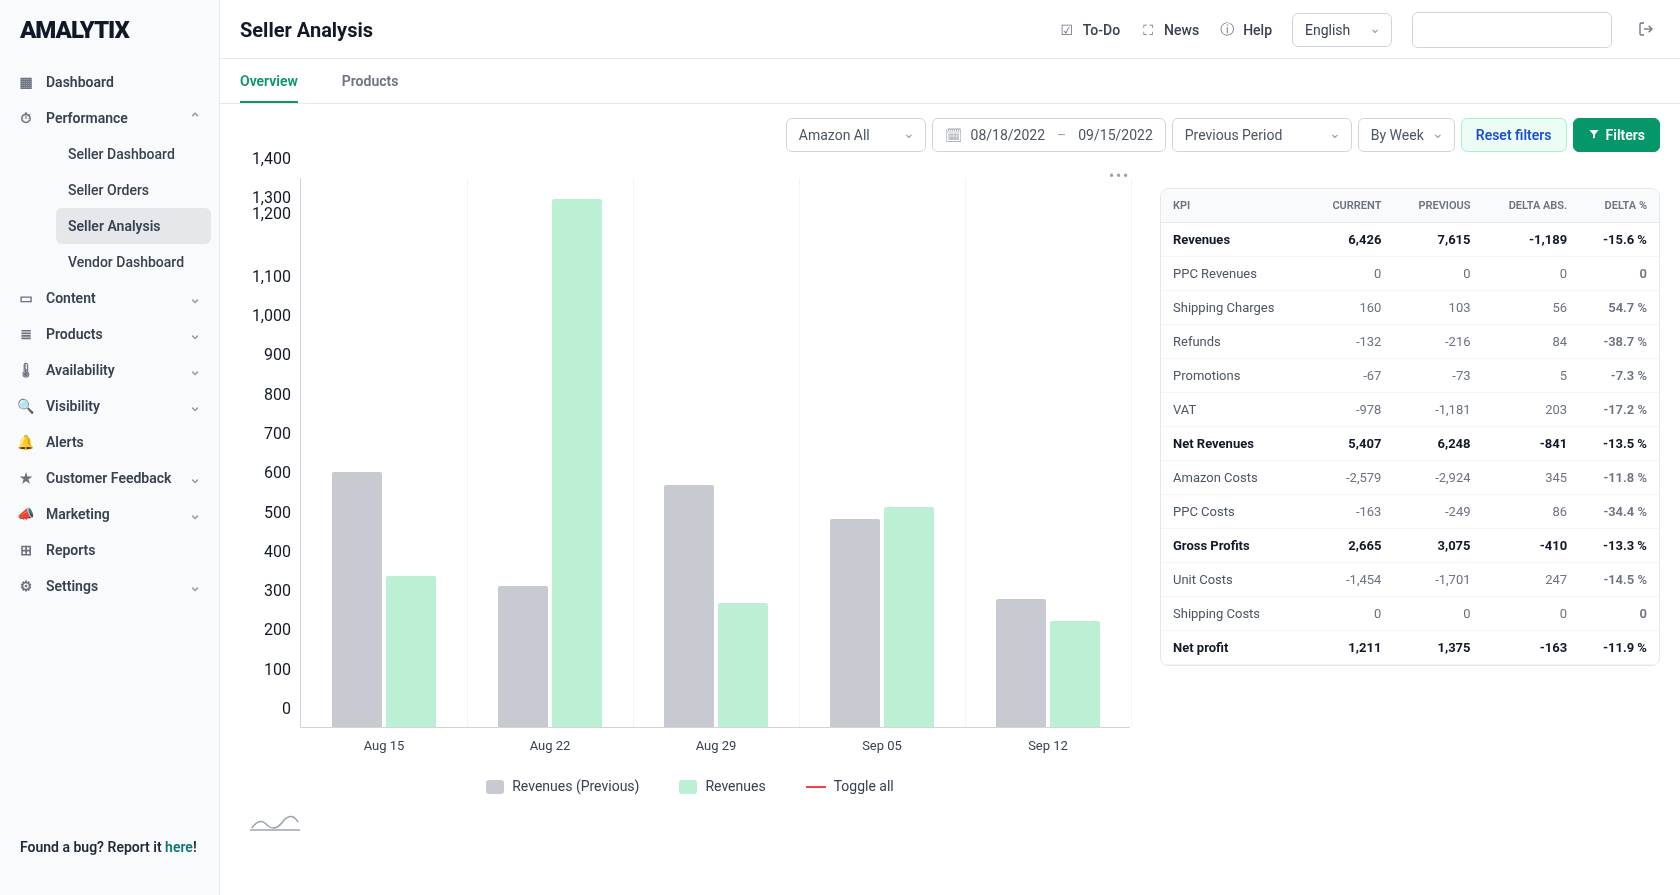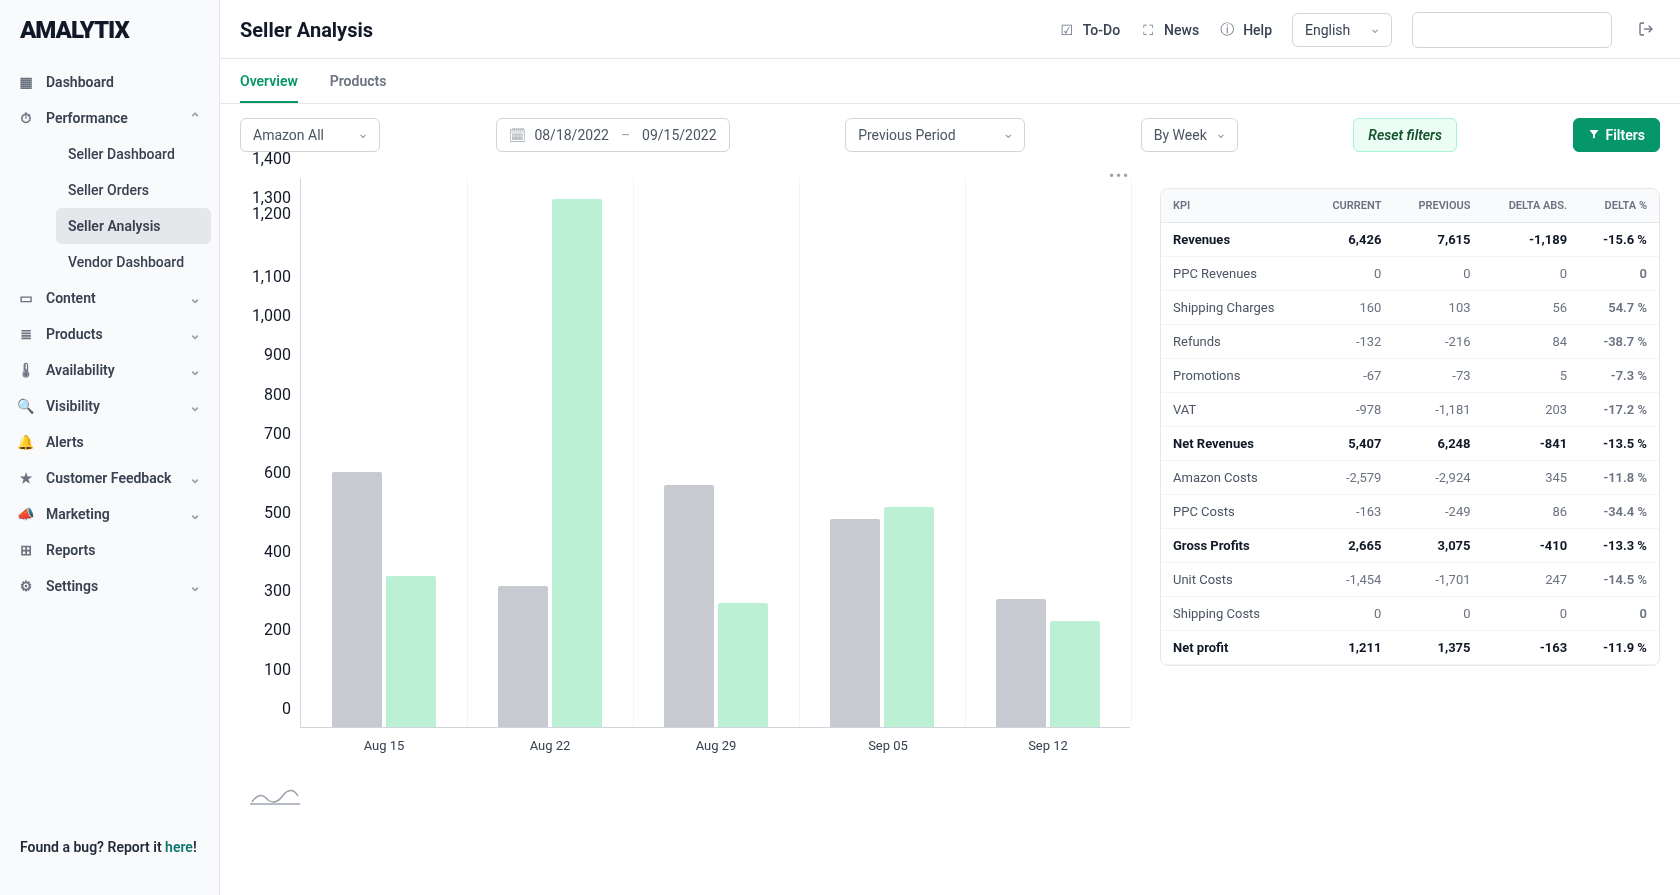--- a/index.html
+++ b/index.html
@@ -28,7 +28,7 @@
 .search-box { border: 1px solid #d1d5db; border-radius: 6px; width: 200px; height: 36px; }
 .logout { color: #6b7280; cursor: pointer; padding: 0 6px; }
 
-.tabs { display: flex; gap: 32px; padding: 0 20px; border-bottom: 1px solid #e5e7eb; }
+.tabs { display: flex; gap: 44px; padding: 0 20px; border-bottom: 1px solid #e5e7eb; }
 .tab { padding: 14px 0 12px; font-weight: 600; color: #6b7280; cursor: pointer; border-bottom: 2px solid transparent; }
 .tab.active { color: #059669; border-bottom-color: #059669; }
 

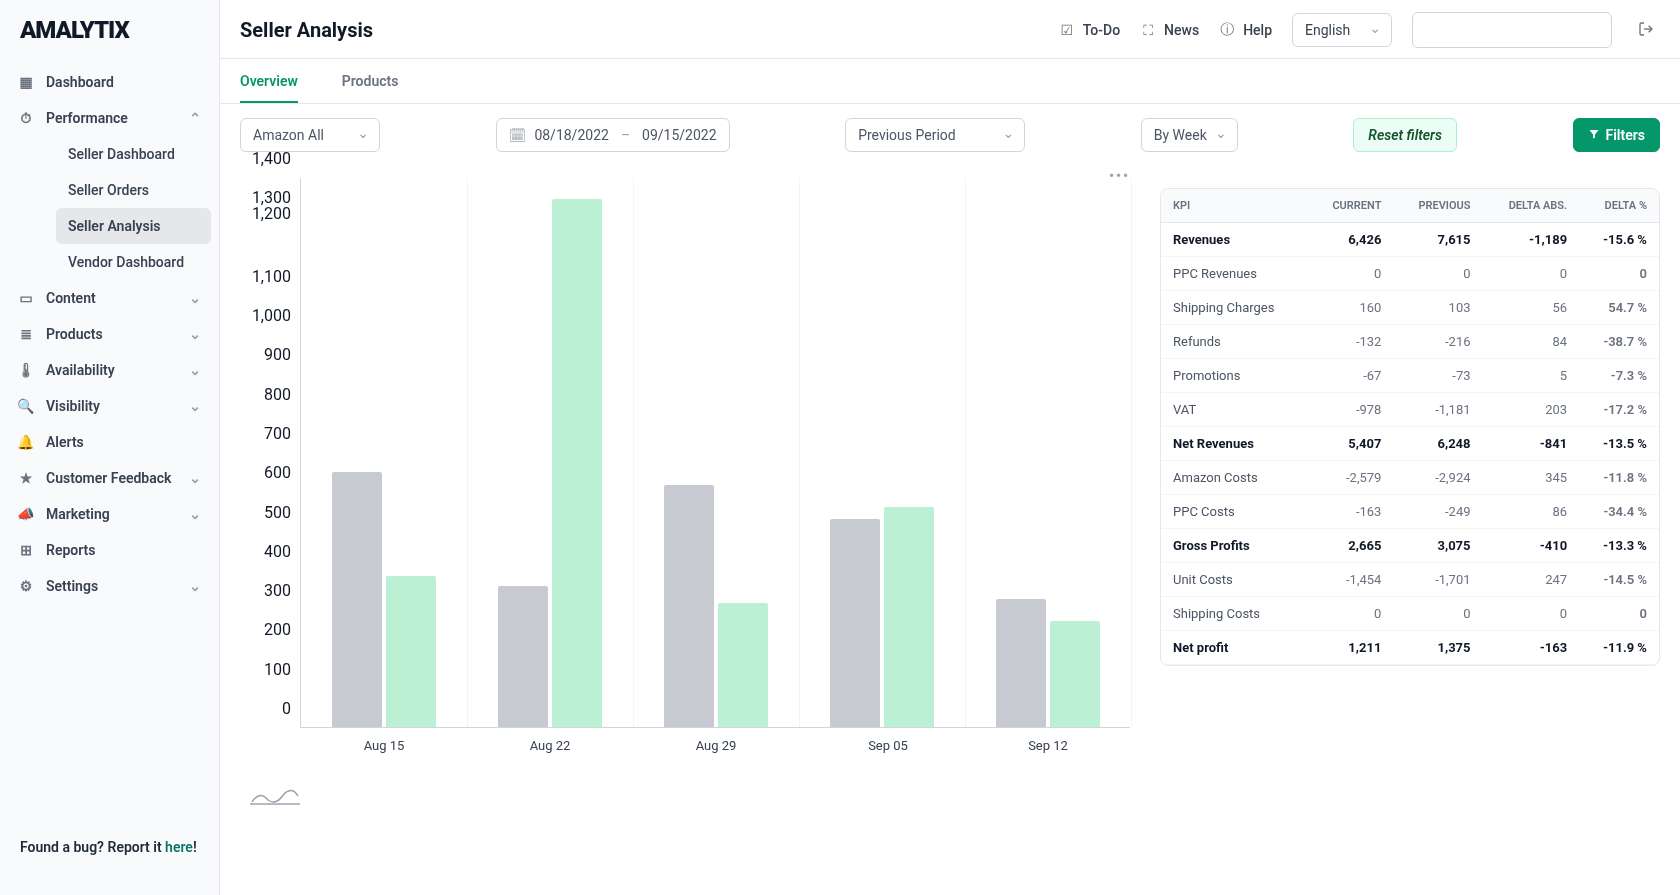--- a/index.html
+++ b/index.html
@@ -32,7 +32,7 @@
 .tab { padding: 14px 0 12px; font-weight: 600; color: #6b7280; cursor: pointer; border-bottom: 2px solid transparent; }
 .tab.active { color: #059669; border-bottom-color: #059669; }
 
-.filters { display: flex; align-items: center; gap: 12px; padding: 14px 20px 6px; justify-content: space-between; }
+.filters { display: flex; align-items: center; gap: 6px; padding: 14px 20px 6px; justify-content: flex-end; }
 .sel { border: 1px solid #d1d5db; border-radius: 6px; padding: 8px 30px 8px 12px; color: #4b5563; min-width: 90px; position: relative; background: #fff; cursor: pointer; }
 .sel::after { content: "⌄"; position: absolute; right: 10px; top: 6px; color: #9ca3af; }
 .sel.date { display: inline-flex; align-items: center; gap: 8px; min-width: 210px; padding-right: 12px; }

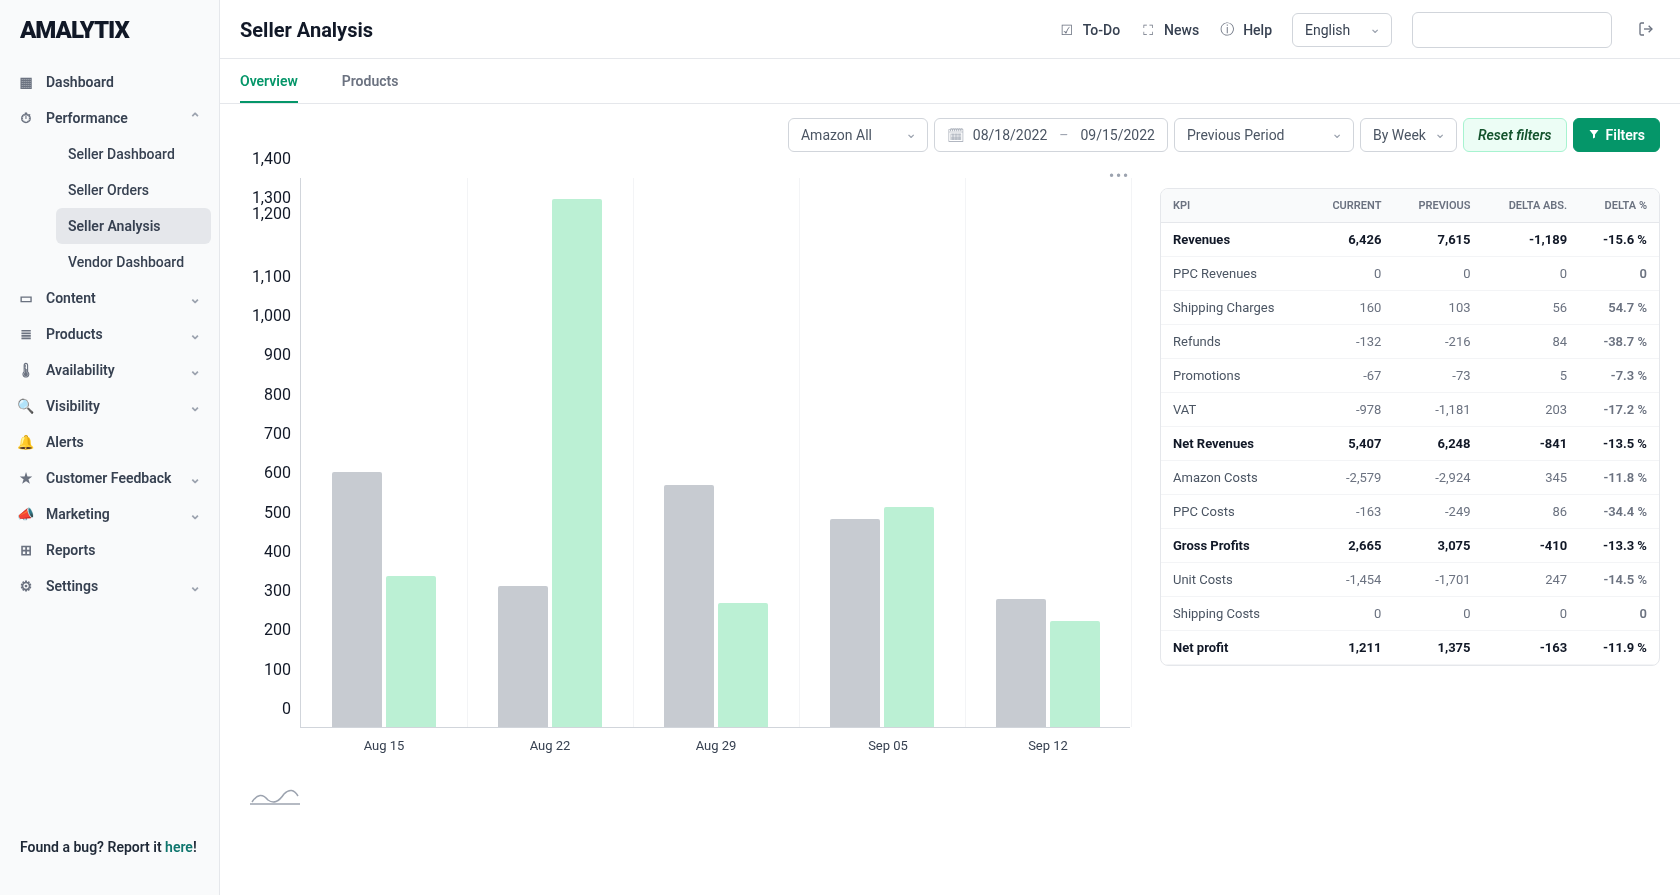--- a/index.html
+++ b/index.html
@@ -40,7 +40,7 @@
 .sel.date .cal-ic { color: #9ca3af; }
 .sel.date .dash { color: #9ca3af; margin: 0 4px; }
 .btn { border: 1px solid #d1d5db; border-radius: 6px; padding: 8px 14px; font-weight: 600; cursor: pointer; display: inline-flex; align-items: center; gap: 6px; }
-.btn.reset { color: #14532d; border-color: #a7f3d0; background: #ecfdf5; font-style: italic; }
+.btn.reset { color: #1d4ed8; border-color: #a7f3d0; background: #ecfdf5; }
 .btn.filters-btn { background: #059669; color: #ffffff; border-color: #059669; }
 
 .content-row { display: flex; gap: 20px; padding: 0 20px 20px; flex: 1; }

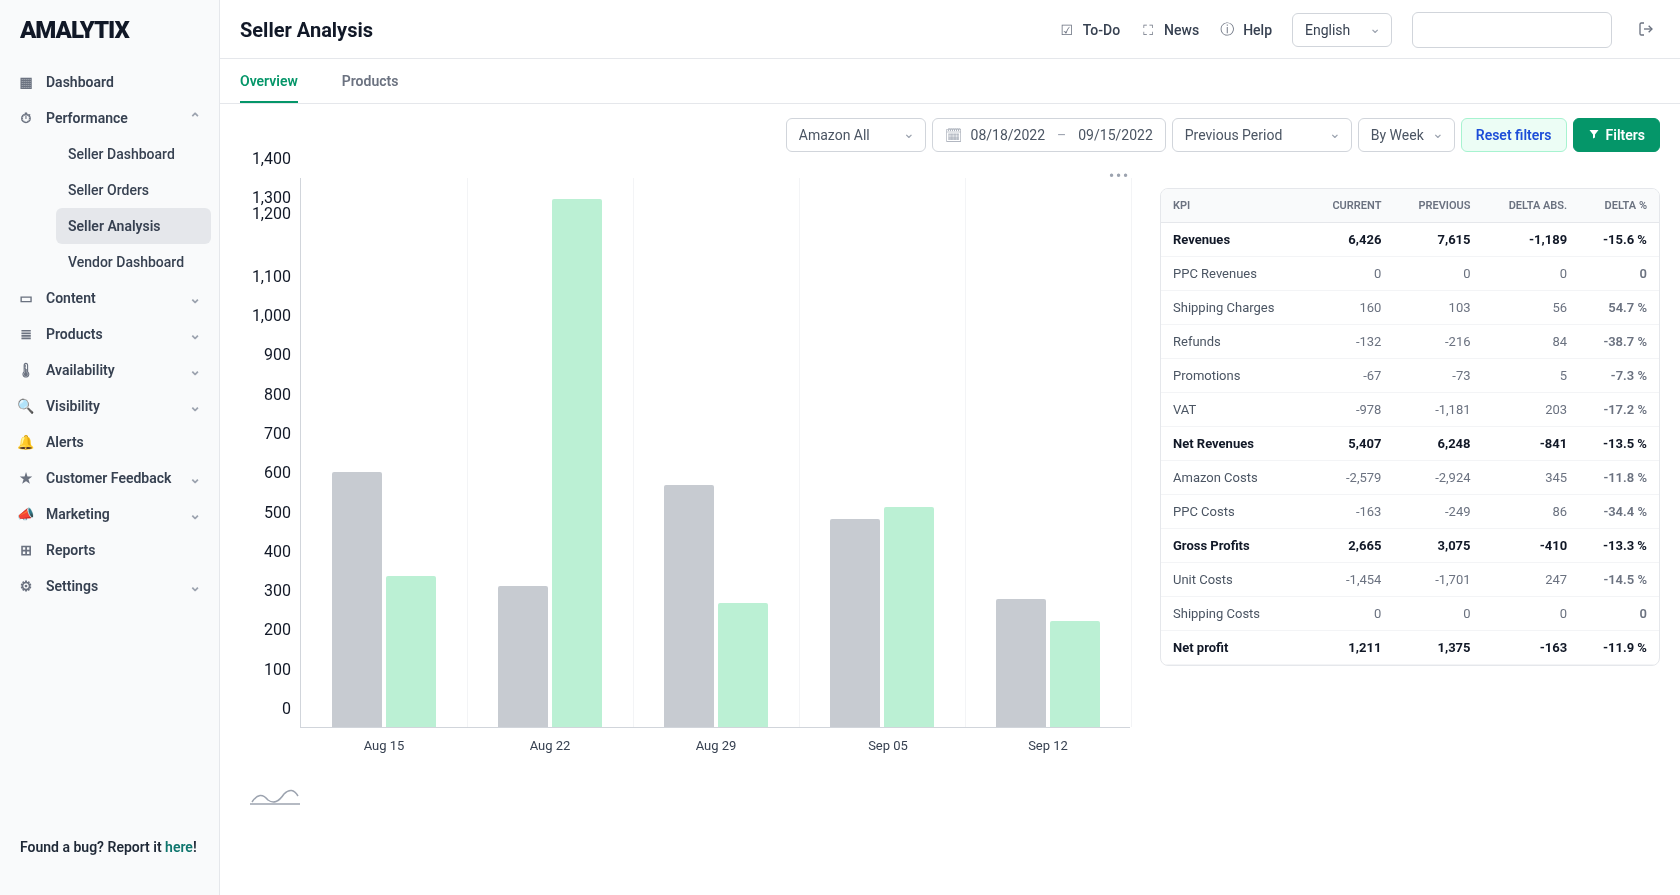--- a/index.html
+++ b/index.html
@@ -235,7 +235,7 @@
               <div class="bar prev" style="height: 241.607px; left: 363px;"></div>
               <div class="bar curr" style="height: 123.75px; left: 417px;"></div>
               <div class="grid-v" style="left: 664px;"></div>
-              <div class="xtick" style="left: 581px; margin-left: 6px;">Sep 05</div>
+              <div class="xtick" style="left: 581px;">Sep 05</div>
               <div class="bar prev" style="height: 208.214px; left: 529px;"></div>
               <div class="bar curr" style="height: 220px; left: 583px;"></div>
               <div class="grid-v" style="left: 830px;"></div>

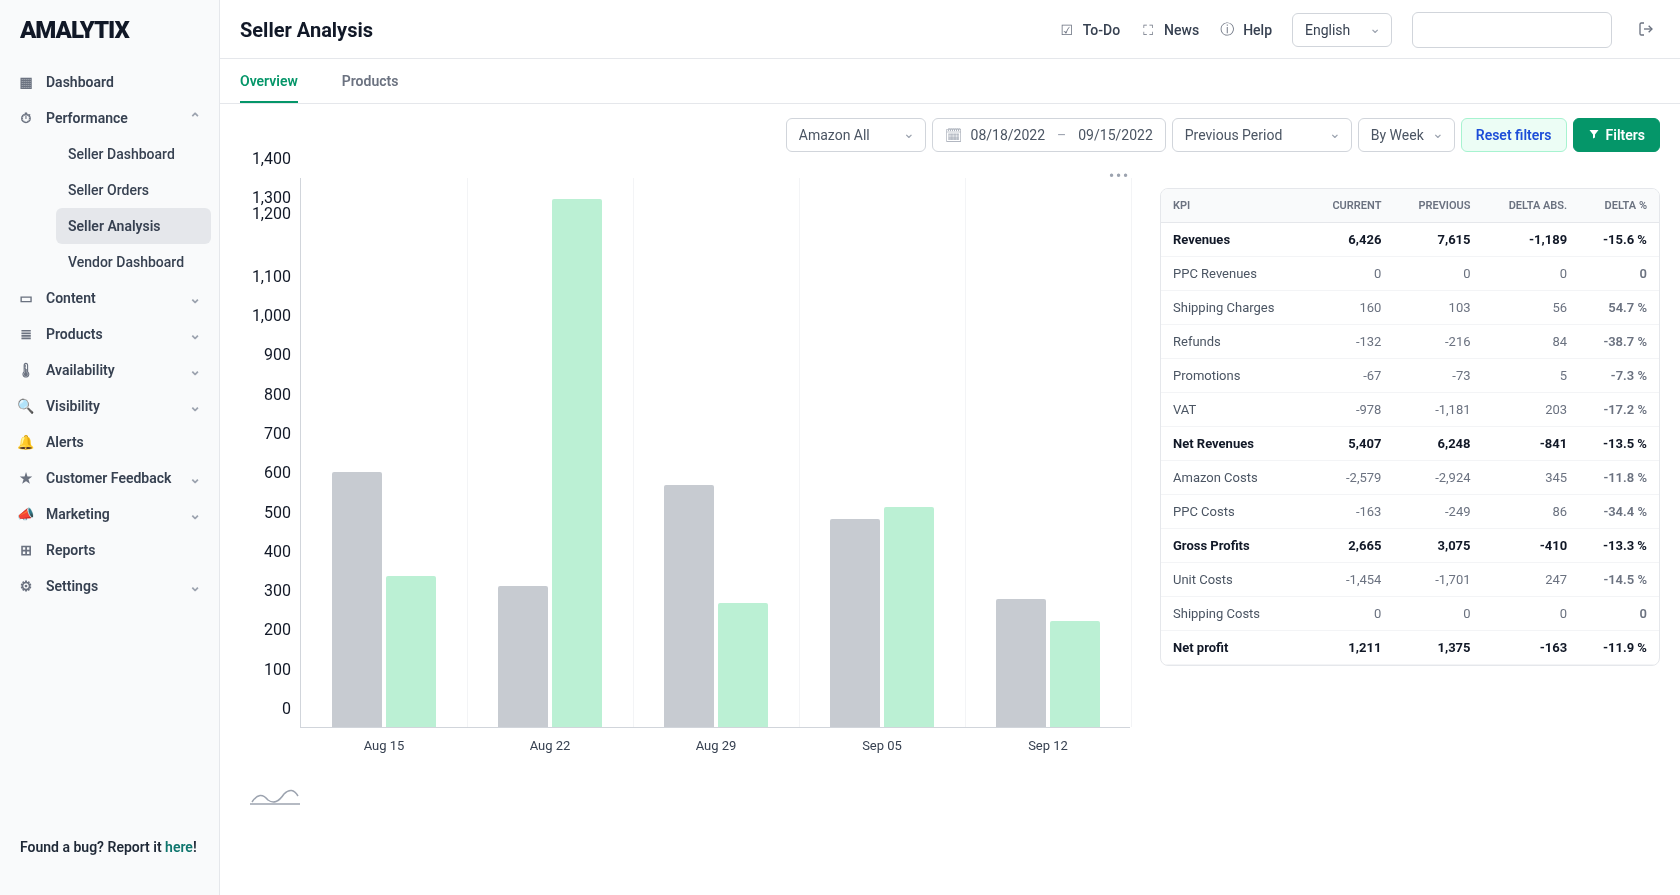--- a/index.html
+++ b/index.html
@@ -244,6 +244,11 @@
               <div class="bar curr" style="height: 106.071px; left: 749px;"></div>
             </div>
         </div>
+        <div class="legend">
+          <span><span class="sw prev"></span><span>Revenues (Previous)</span></span>
+          <span><span class="sw curr"></span><span>Revenues</span></span>
+          <span><span class="toggle-dash"></span><span>Toggle all</span></span>
+        </div>
         <div class="mini">
           <svg width="50" height="20" viewBox="0 0 50 20" stroke="#9ca3af" fill="none" stroke-width="1.5">
               <path d="M2 16 Q10 4 18 14 Q26 20 34 8 Q42 0 48 10"></path>

